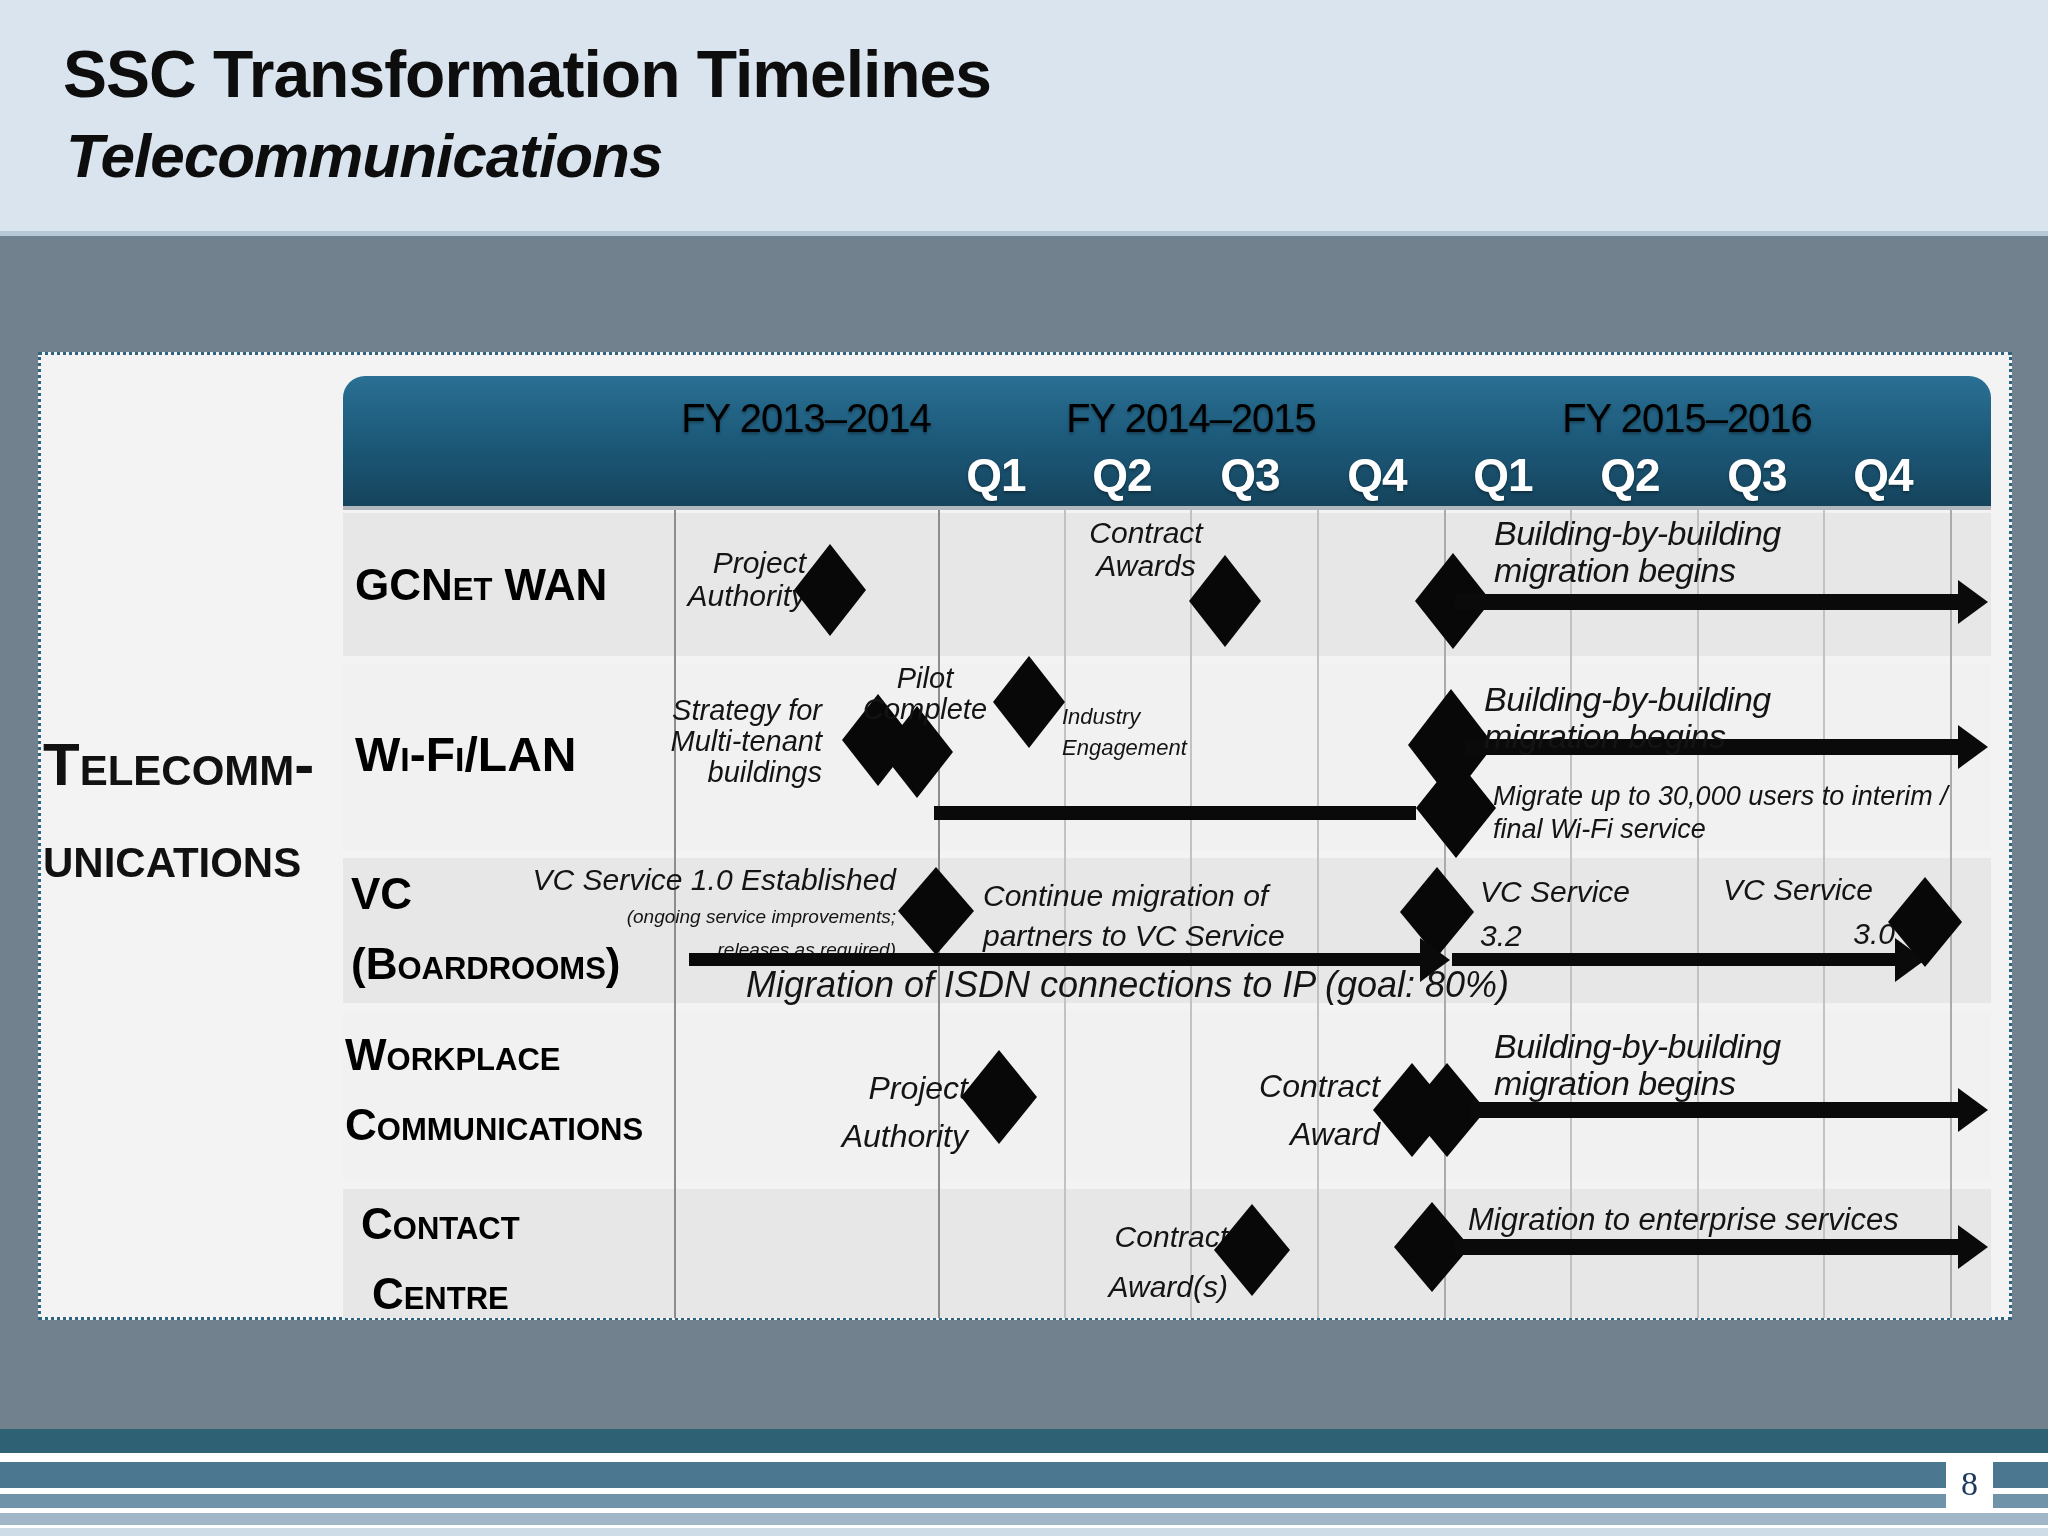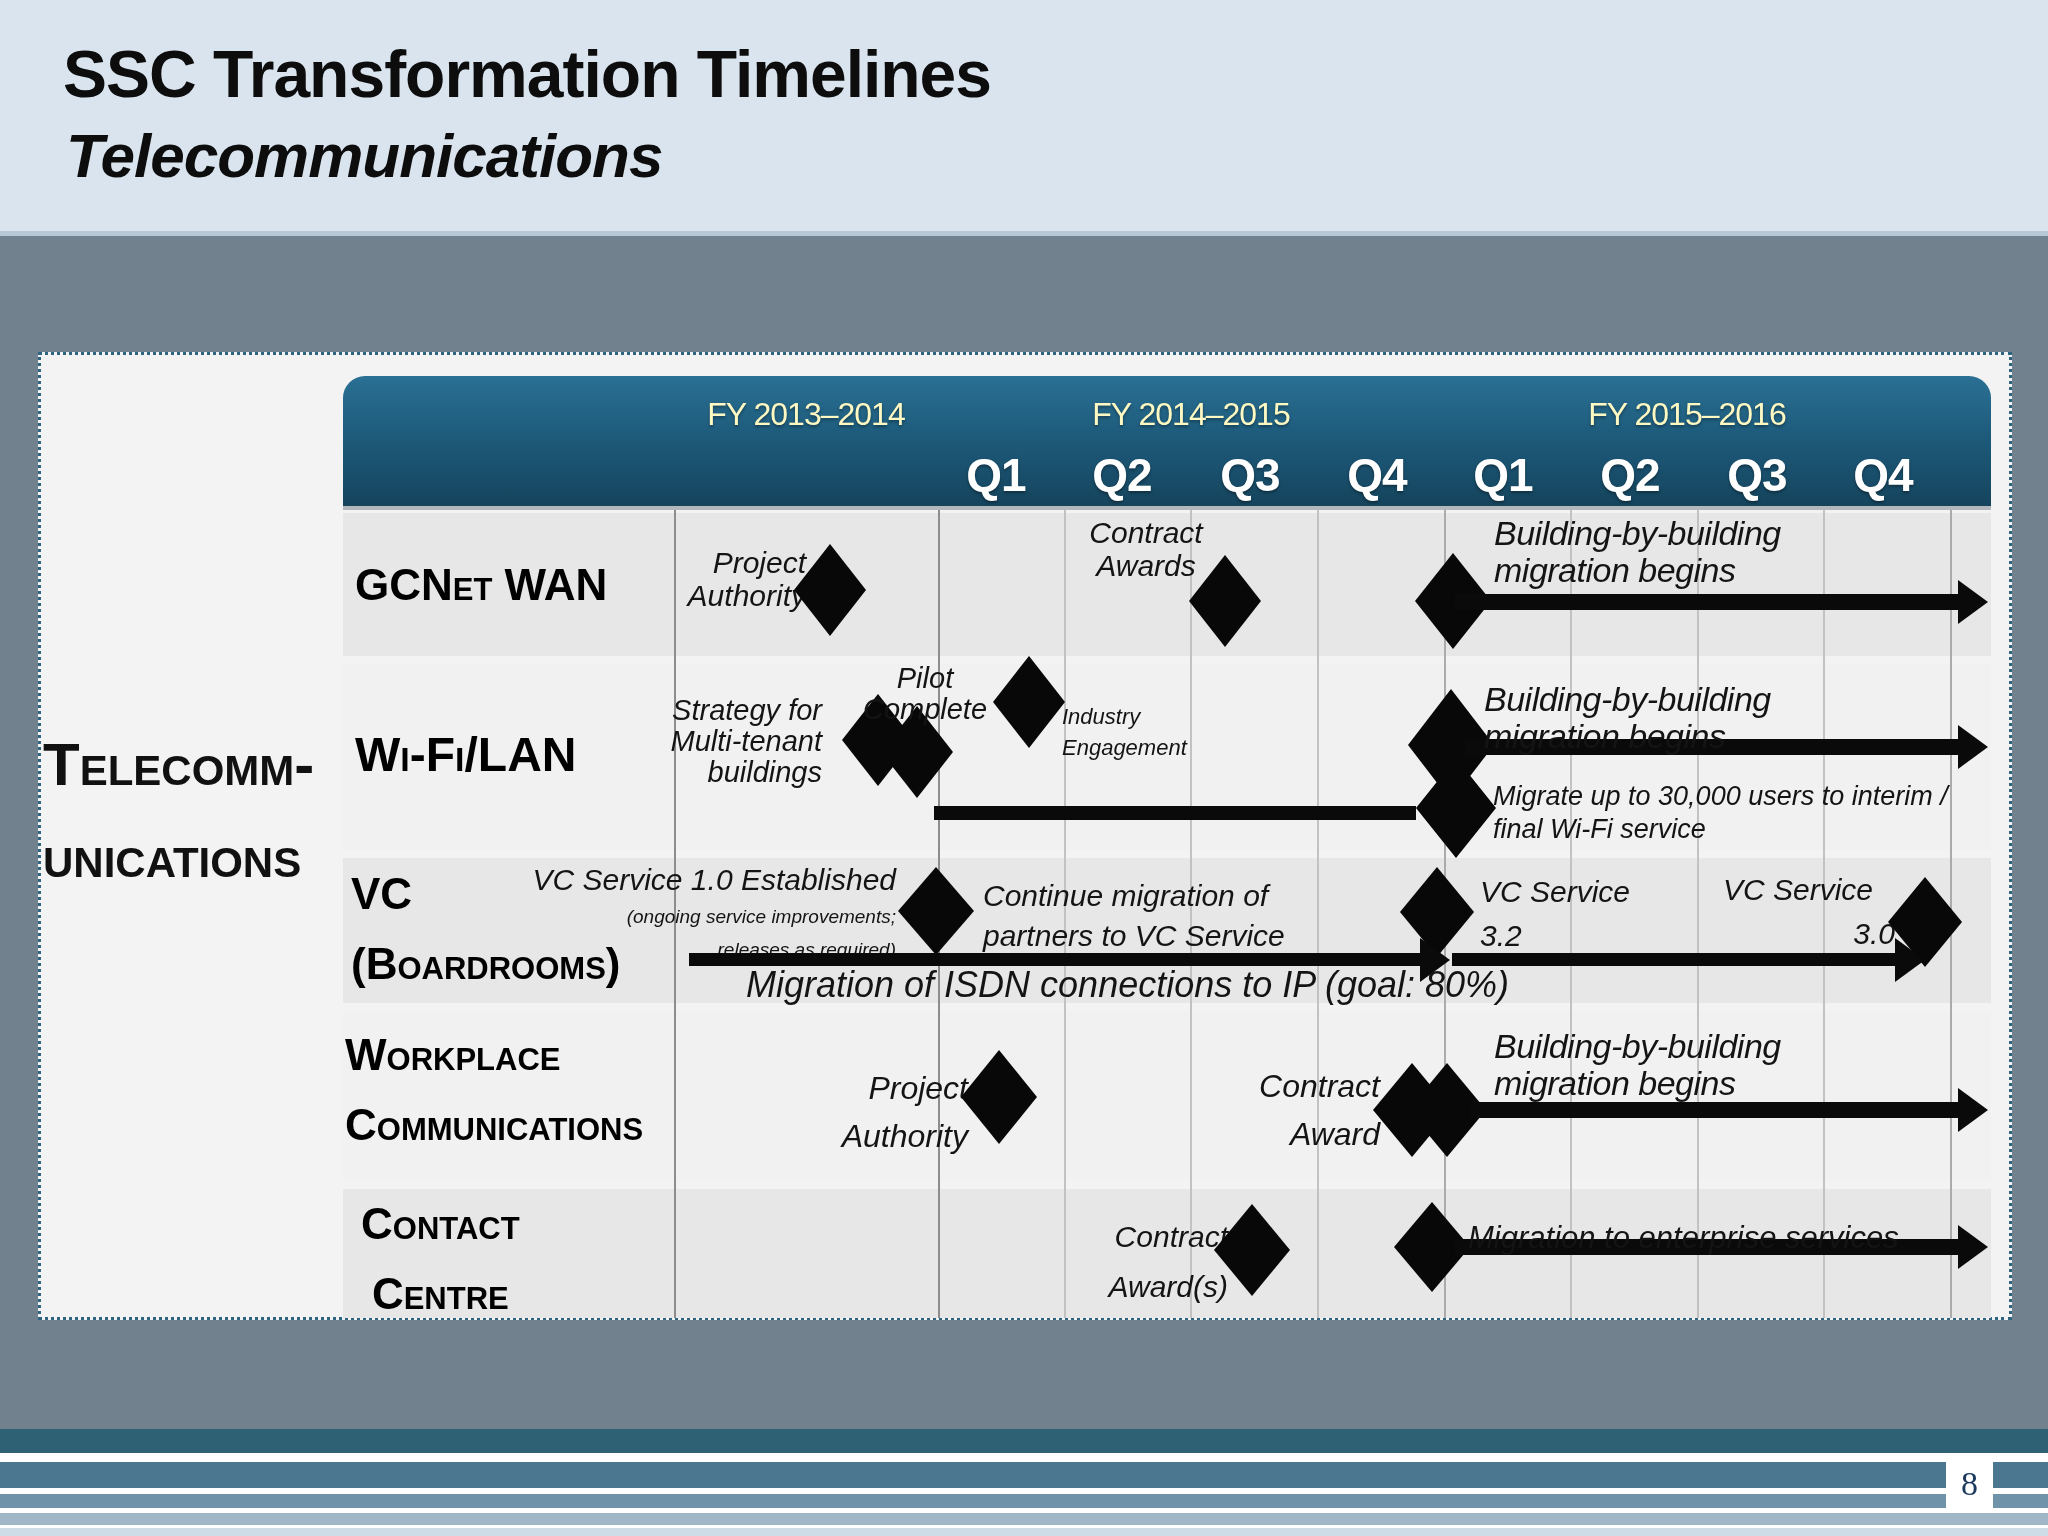--- a/index.html
+++ b/index.html
@@ -20,7 +20,7 @@
     background:linear-gradient(180deg,#2a7094 0%,#1d5a7a 48%,#15445d 100%);
     border-radius:22px 22px 0 0;}
   .tl-header-edge{position:absolute;left:343px;top:506px;width:1648px;height:4px;background:#b3b8bc;}
-  .fy-label{position:absolute;top:396px;width:420px;text-align:center;color:#fef9c3;font-size:32px;letter-spacing:-1px;text-shadow:0 2px 3px rgba(0,0,0,.35);}
+  .fy-label{position:absolute;top:396px;width:420px;text-align:center;color:#000000;font-size:40px;letter-spacing:-1px;text-shadow:0 2px 3px rgba(0,0,0,.35);}
   .q-label{position:absolute;top:448px;width:90px;text-align:center;color:#fff;font-size:46px;font-weight:bold;letter-spacing:-1px;text-shadow:0 2px 3px rgba(0,0,0,.35);}
   
   .grid-v{position:absolute;top:506px;height:812px;width:2px;background:#c2c2c2;}

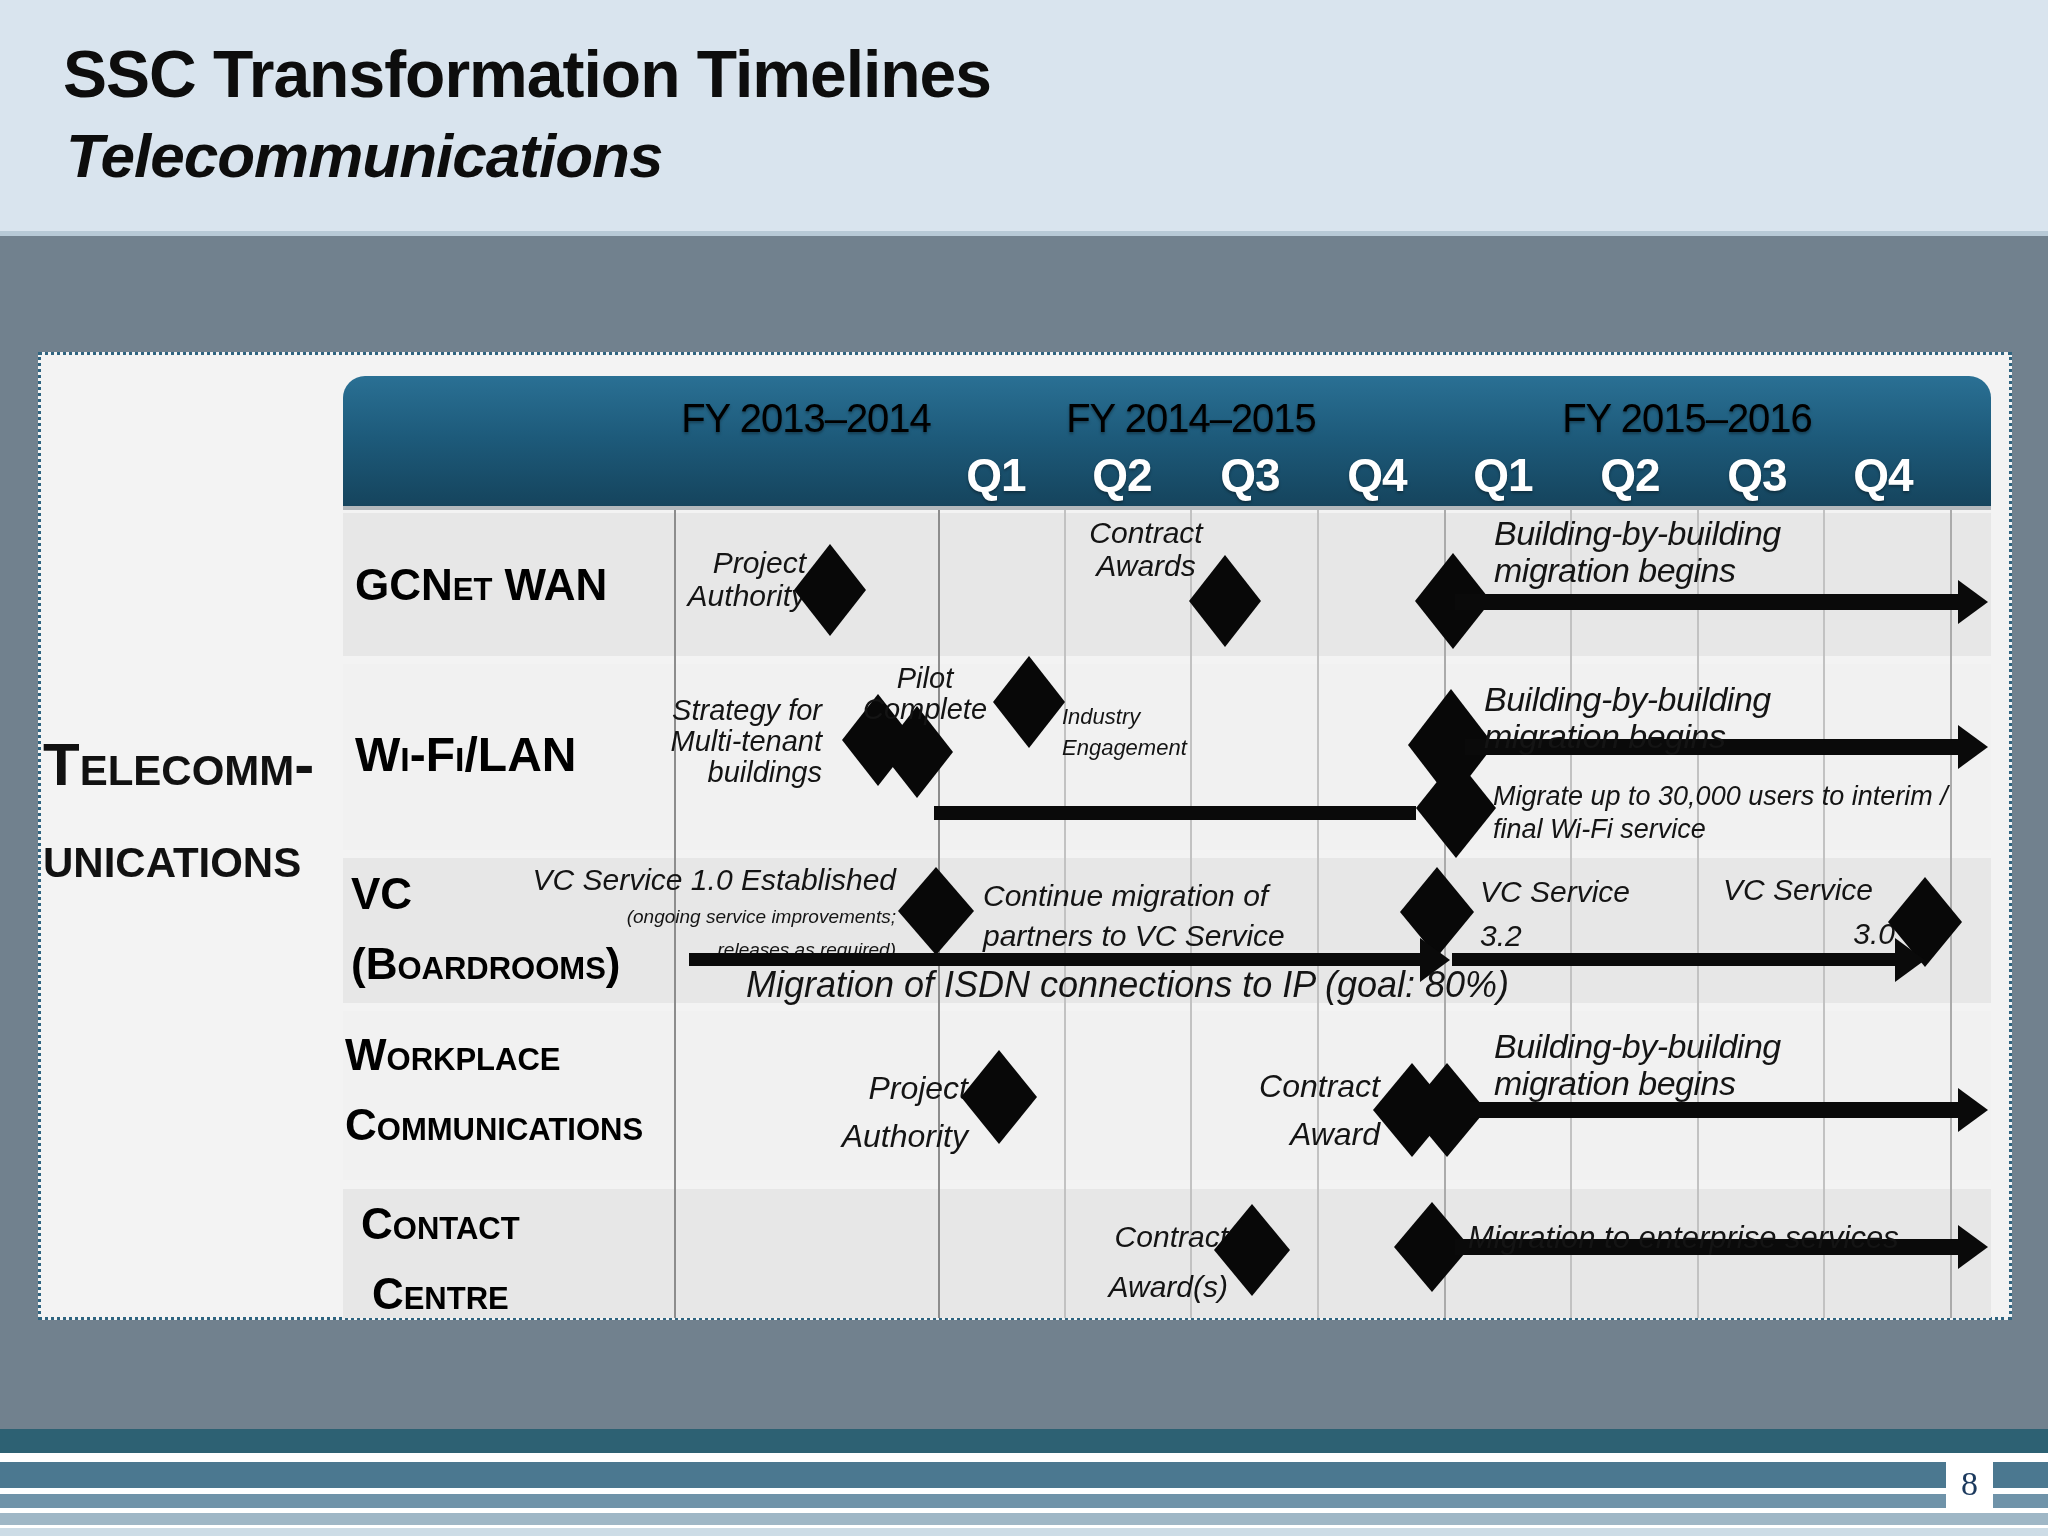--- a/index.html
+++ b/index.html
@@ -225,7 +225,7 @@
   <div class="diamond" style="left:1394px;top:1202px;width:76px;height:90px;"></div>
   <div class="bar" style="left:1455px;top:1239px;width:505px;"></div>
   <div class="head" style="left:1958px;top:1225px;"></div>
-  <div class="ms" style="left:1468px;top:1203px;font-size:31px;margin-top:18px;">Migration to enterprise services</div>
+  <div class="ms" style="left:1468px;top:1203px;font-size:31px;">Migration to enterprise services</div>
 
   <div class="stripe" style="top:1429px;height:24px;background:#2d6173;"></div>
   <div class="stripe" style="top:1453px;height:9px;background:#ffffff;"></div>

